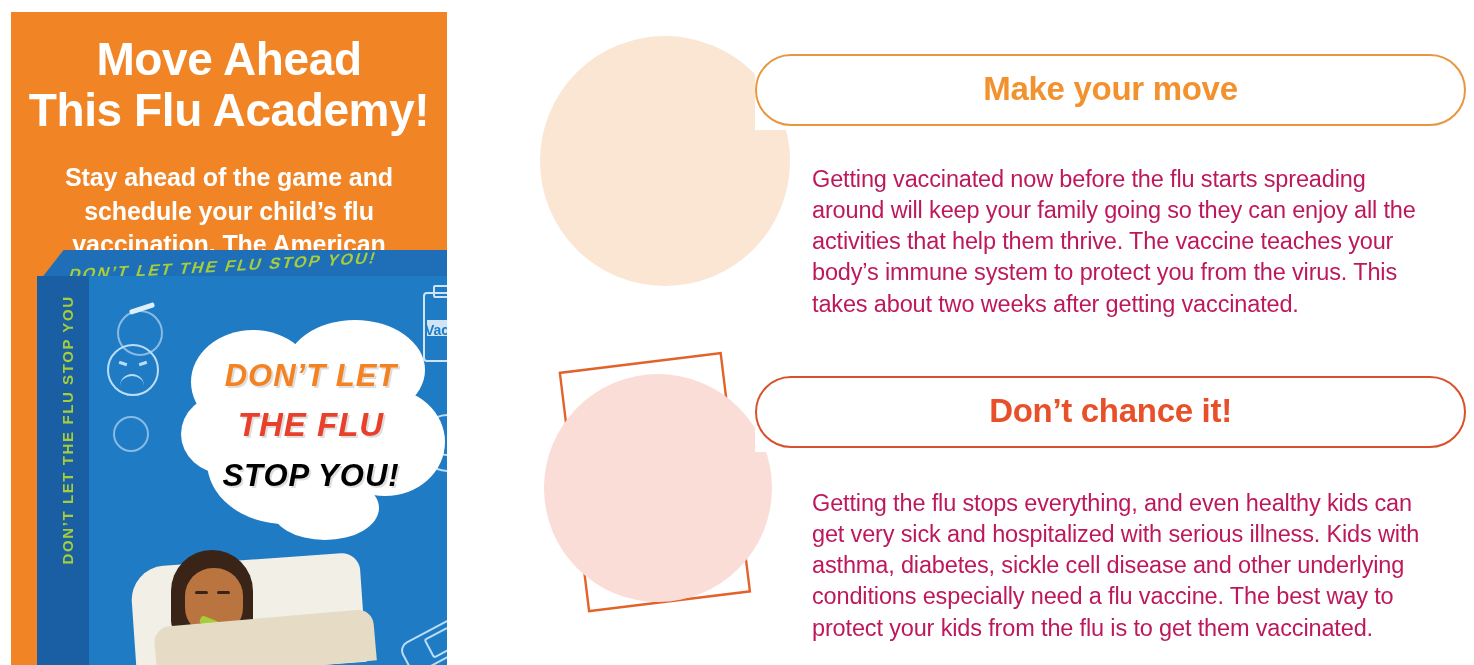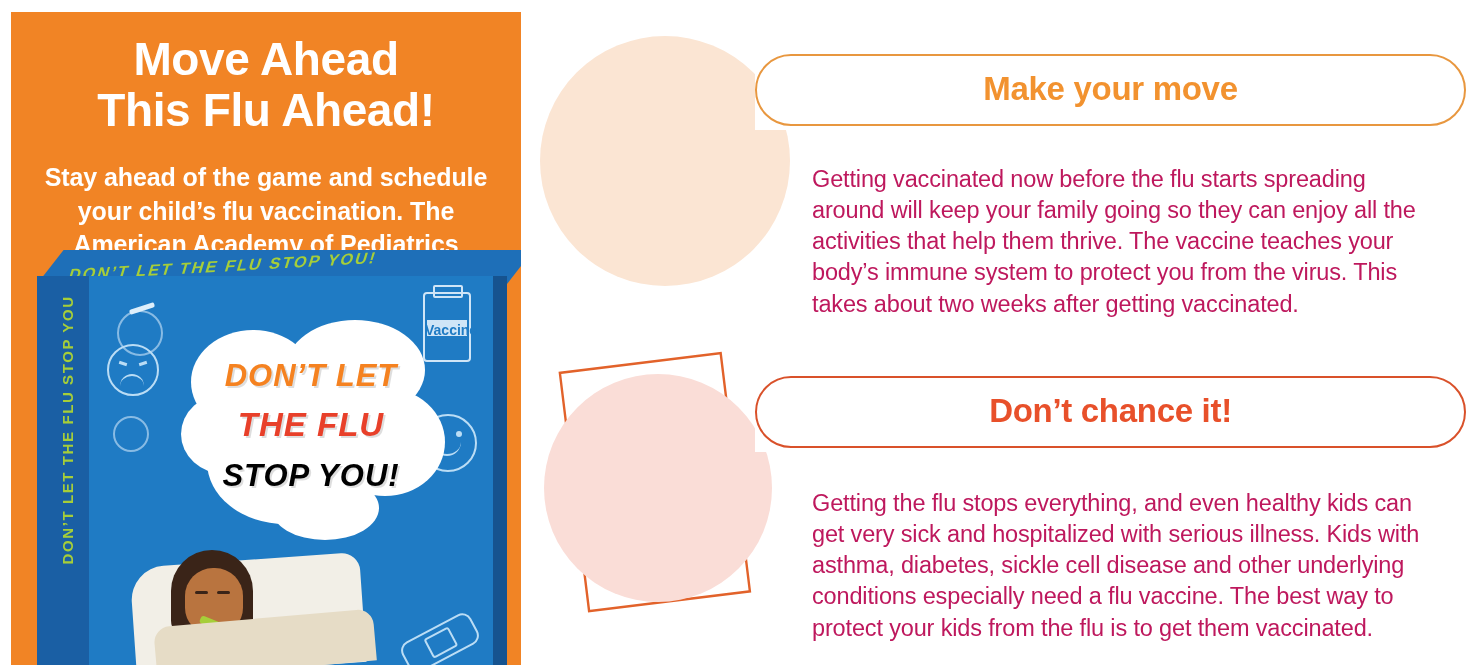--- a/index.html
+++ b/index.html
@@ -14,7 +14,7 @@
 
   
   .left-panel{
-    position:absolute;left:11px;top:12px;width:510px;height:653px;
+    position:absolute;left:11px;top:12px;width:436px;height:653px;
     background:#F18425;overflow:hidden;
   }
   .headline{

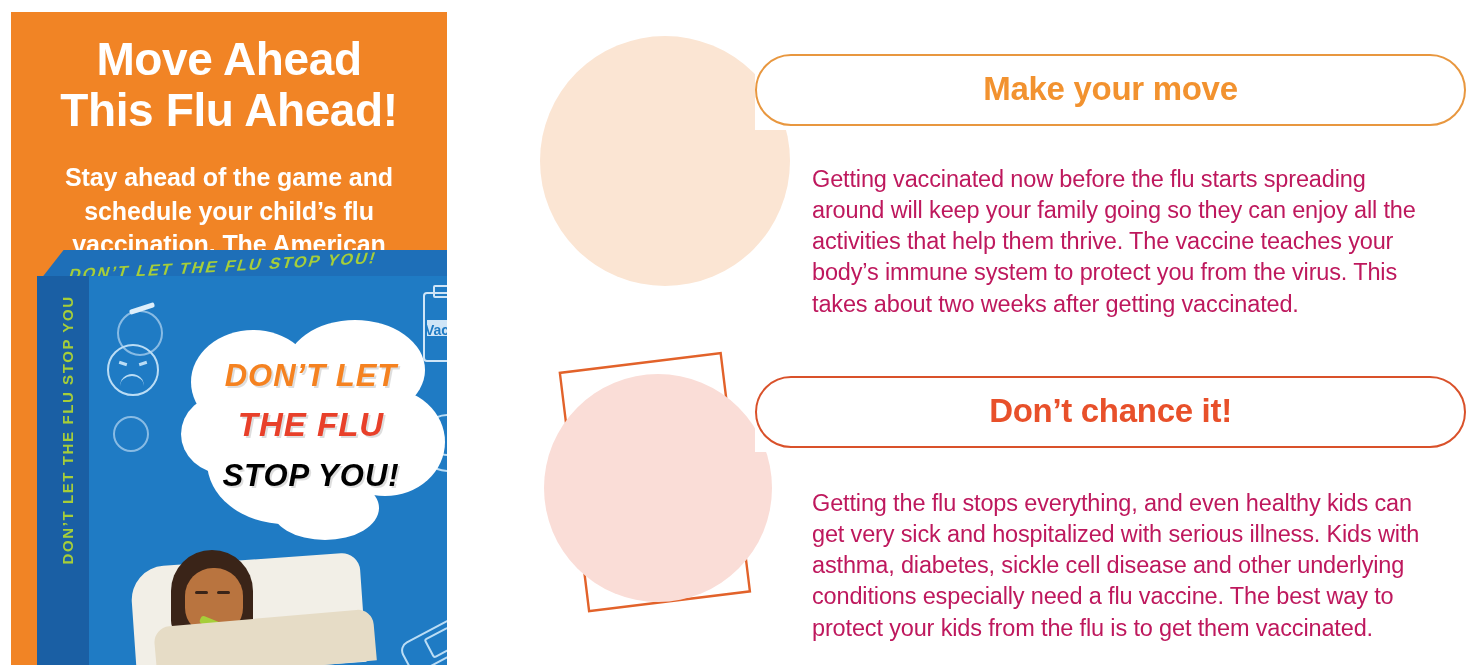--- a/index.html
+++ b/index.html
@@ -167,7 +167,7 @@
 
     <h1 class="headline">
       <span>Move Ahead</span>
-      <span class="l2">This Flu Ahead!</span>
+      <span class="l2">This Flu Academy!</span>
     </h1>
 
     <p class="subcopy">Stay ahead of the game and schedule your child’s flu vaccination. The American Academy of Pediatrics recommends flu vaccines for all children ages 6 months and older.</p>

